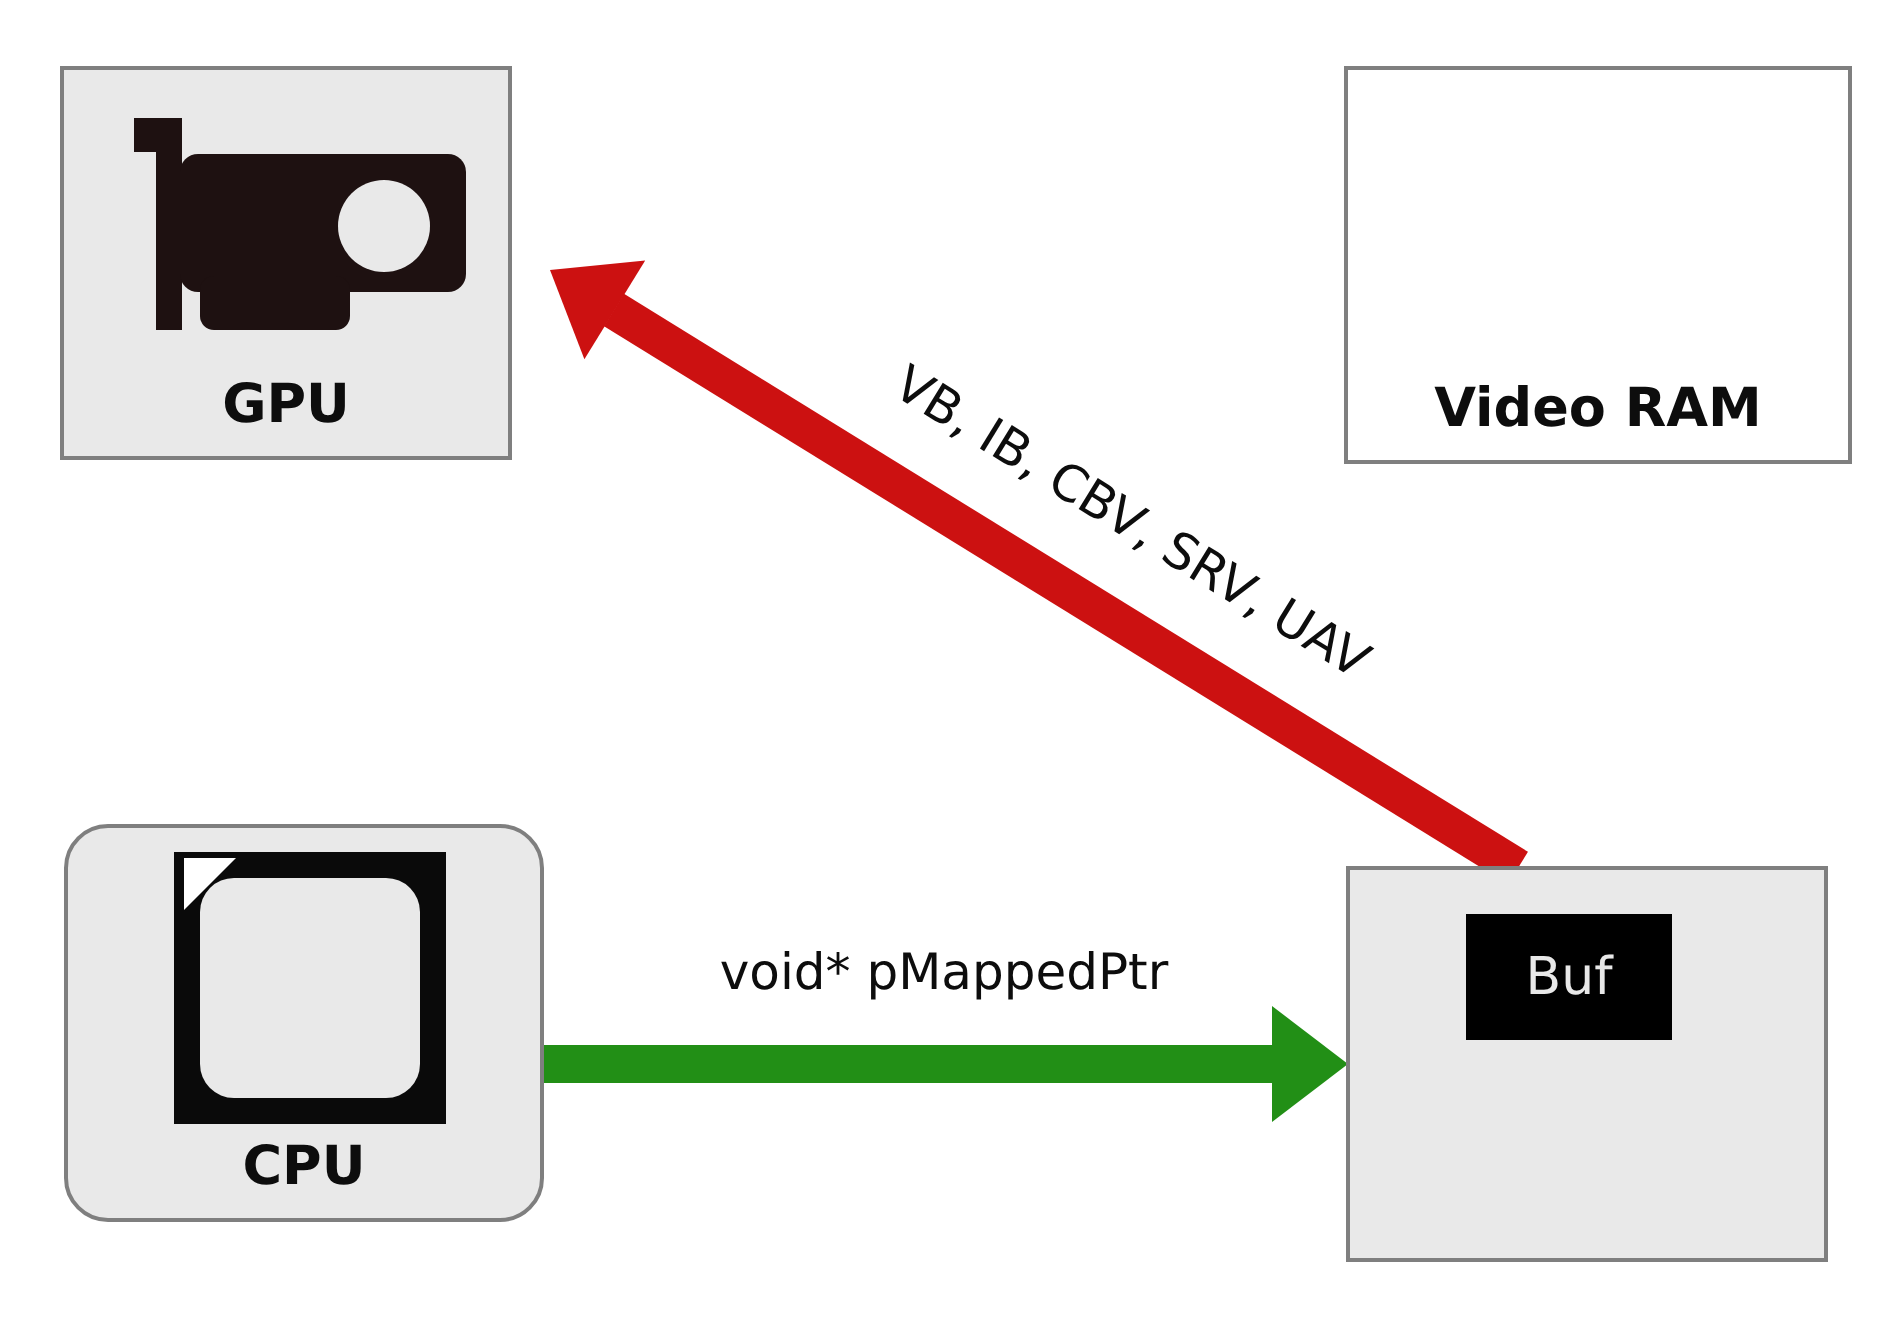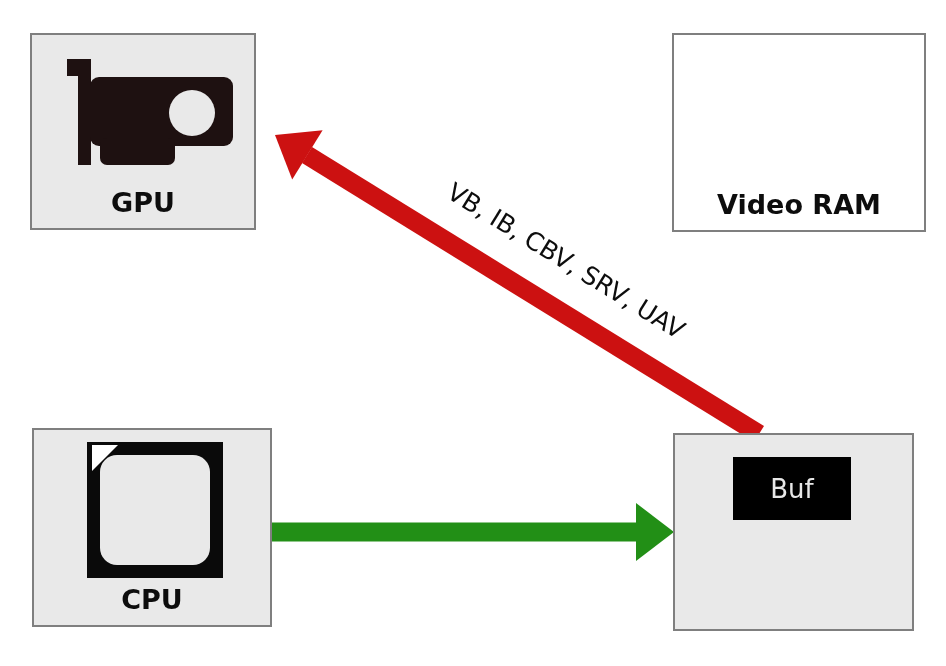--- a/index.html
+++ b/index.html
@@ -116,6 +116,7 @@
   </div>
 
   <div class="arrow-label" id="upload-arrow-label">VB, IB, CBV, SRV, UAV</div>
+  <div class="arrow-label" id="map-arrow-label">void* pMappedPtr</div>
 
 </div>
 

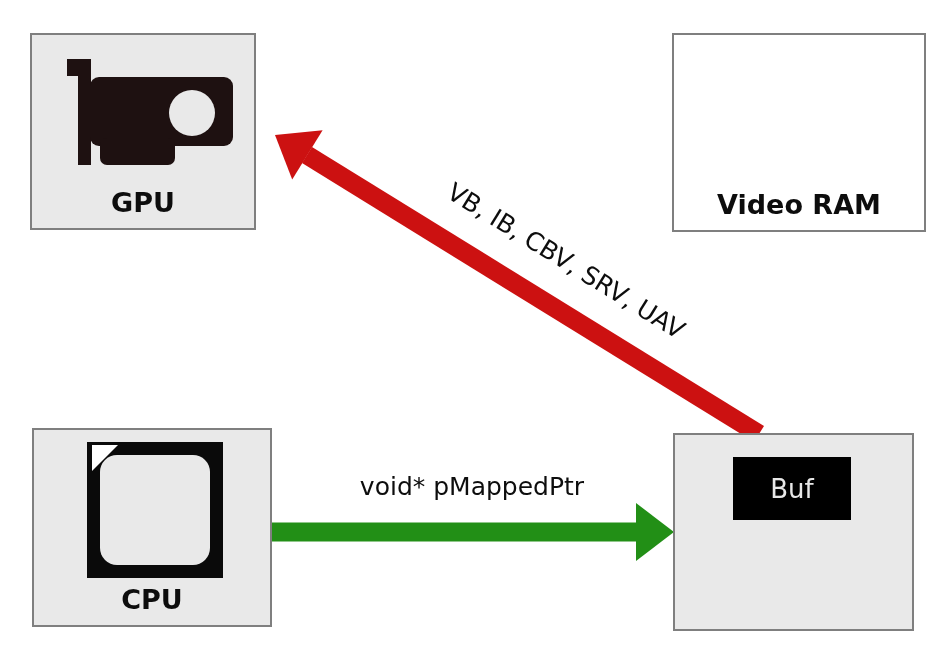--- a/index.html
+++ b/index.html
@@ -45,7 +45,7 @@
   .buf-rect {
     position: absolute;
     left: 58px; top: 22px;
-    width: 118px; height: 63px;
+    width: 103px; height: 63px;
     background: #000000;
     display: flex;
     align-items: center;

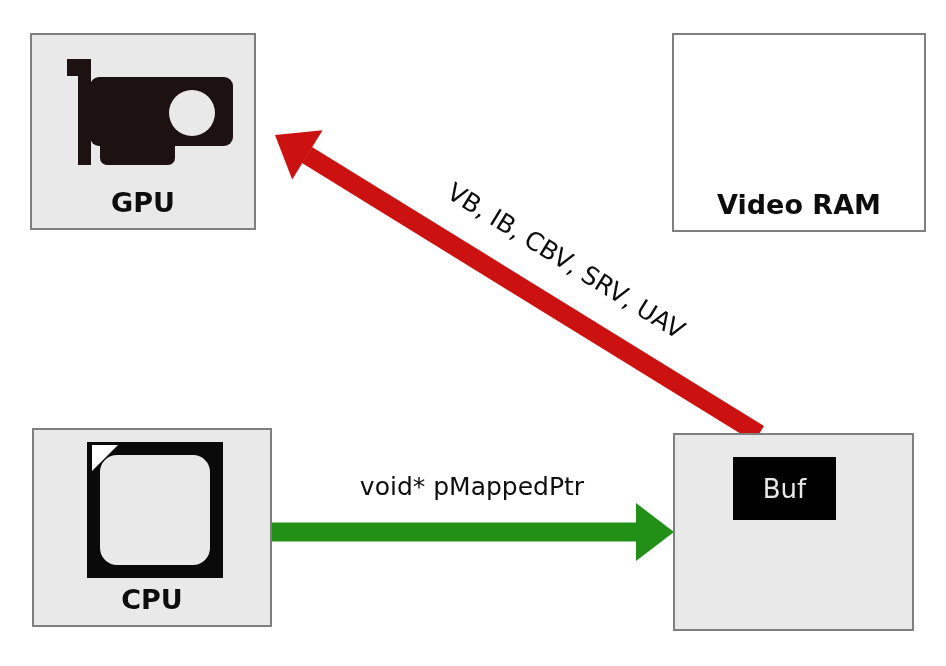--- a/index.html
+++ b/index.html
@@ -27,7 +27,7 @@
   }
   #gpu-box        { left: 30px;  top: 33px;  width: 226px; height: 197px; }
   #video-ram-box  { left: 672px; top: 33px;  width: 254px; height: 199px; background: #ffffff; }
-  #cpu-box        { left: 32px;  top: 428px; width: 240px; height: 199px; }
+  #cpu-box        { left: 32px;  top: 412px; width: 240px; height: 199px; border-radius: 22px; }
   #system-ram-box { left: 673px; top: 433px; width: 241px; height: 198px; }
   .box-label {
     position: absolute;

